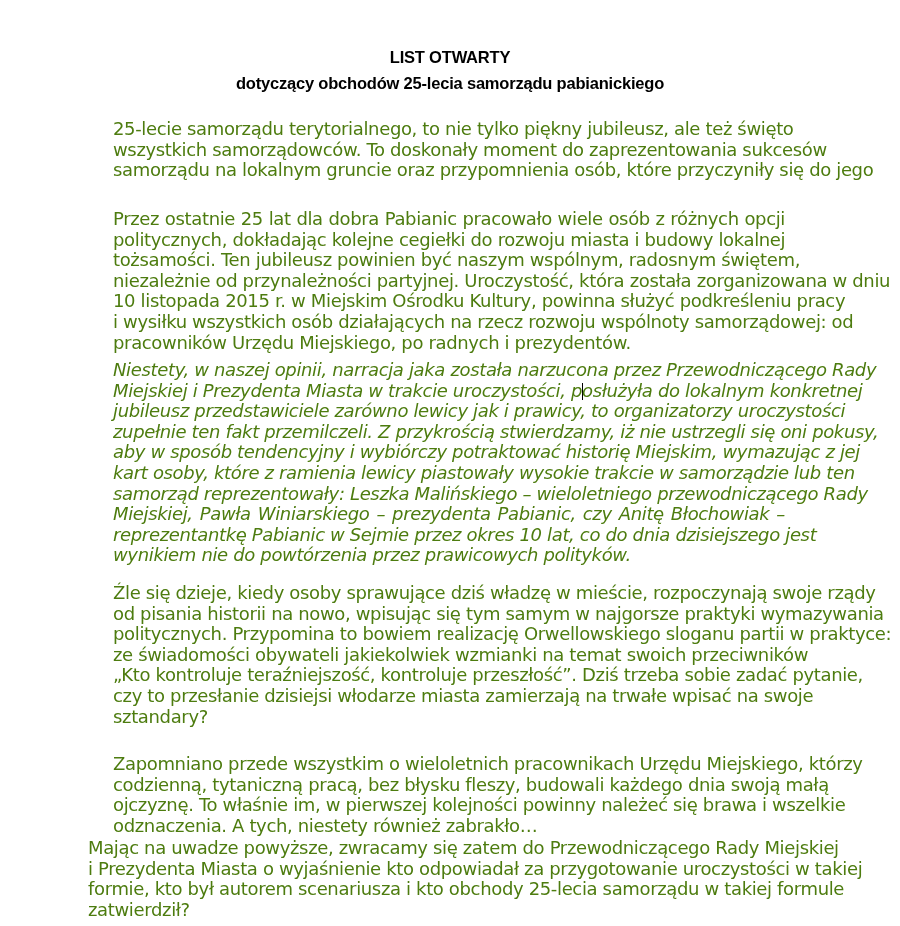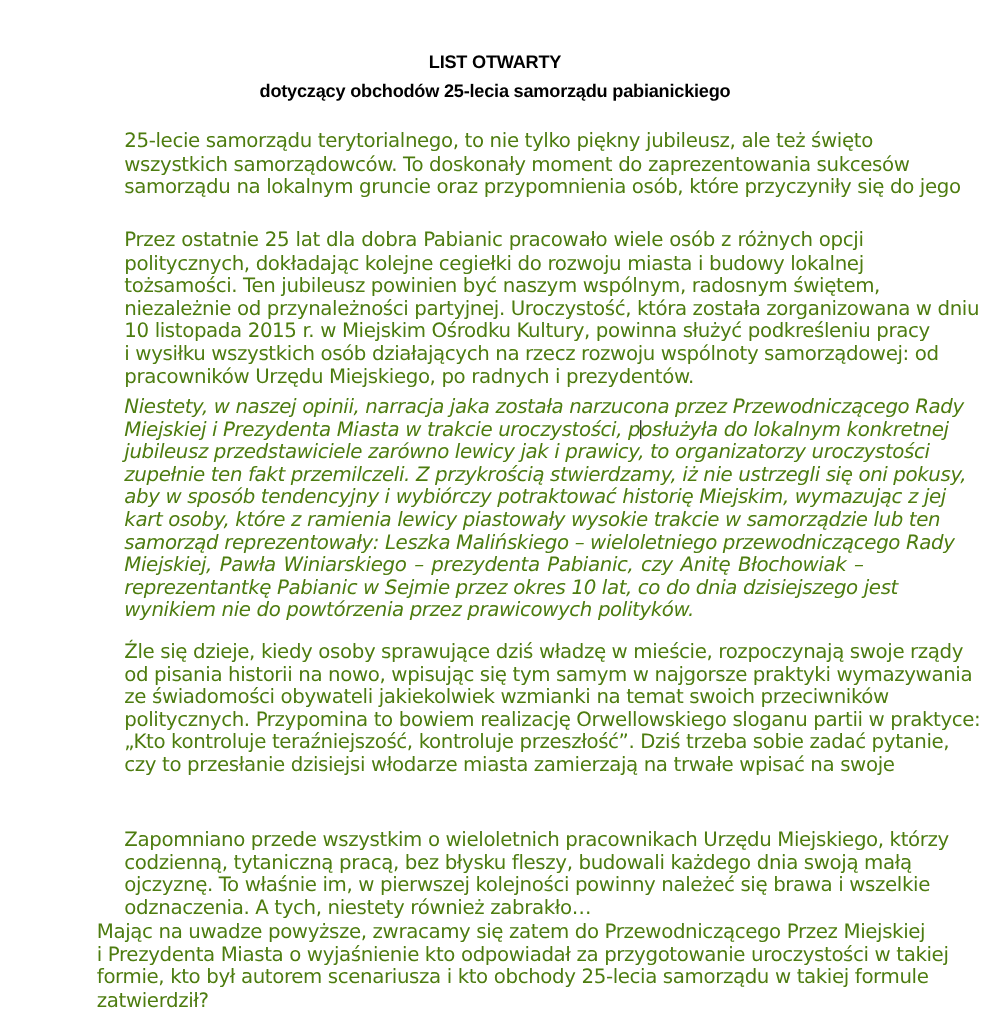--- a/index.html
+++ b/index.html
@@ -117,8 +117,8 @@
   <div class="para" id="p4">
     <span class="line">Źle się dzieje, kiedy osoby sprawujące dziś władzę w mieście, rozpoczynają swoje rządy</span>
     <span class="line">od pisania historii na nowo, wpisując się tym samym w najgorsze praktyki wymazywania</span>
+    <span class="line">politycznych. Przypomina to bowiem realizację Orwellowskiego sloganu partii w praktyce:</span>
     <span class="line">ze świadomości obywateli jakiekolwiek wzmianki na temat swoich przeciwników</span>
-    <span class="line">politycznych. Przypomina to bowiem realizację Orwellowskiego sloganu partii w praktyce:</span>
     <span class="line">„Kto kontroluje teraźniejszość, kontroluje przeszłość”. Dziś trzeba sobie zadać pytanie,</span>
     <span class="line">czy to przesłanie dzisiejsi włodarze miasta zamierzają na trwałe wpisać na swoje</span>
   </div>

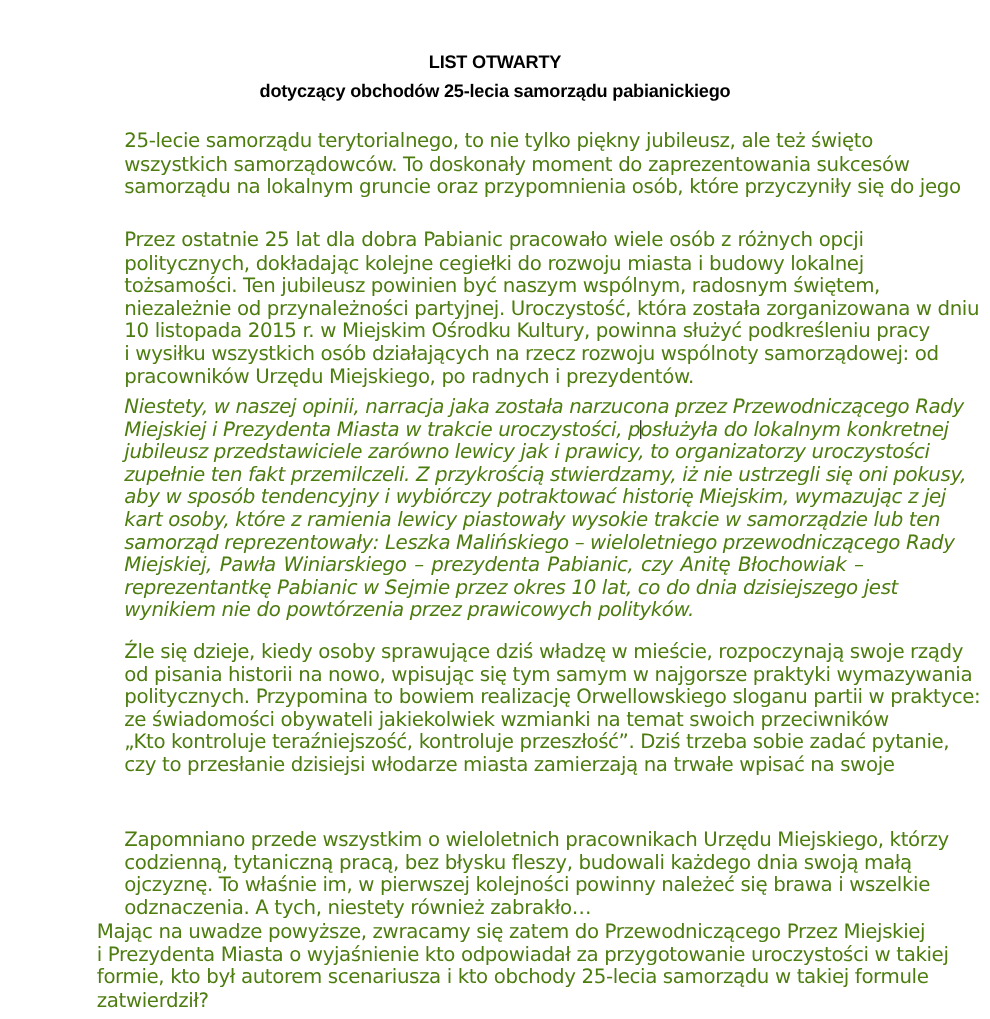--- a/index.html
+++ b/index.html
@@ -121,6 +121,7 @@
     <span class="line">ze świadomości obywateli jakiekolwiek wzmianki na temat swoich przeciwników</span>
     <span class="line">„Kto kontroluje teraźniejszość, kontroluje przeszłość”. Dziś trzeba sobie zadać pytanie,</span>
     <span class="line">czy to przesłanie dzisiejsi włodarze miasta zamierzają na trwałe wpisać na swoje</span>
+    <span class="line last">sztandary?</span>
   </div>
 
   <div class="para" id="p5">

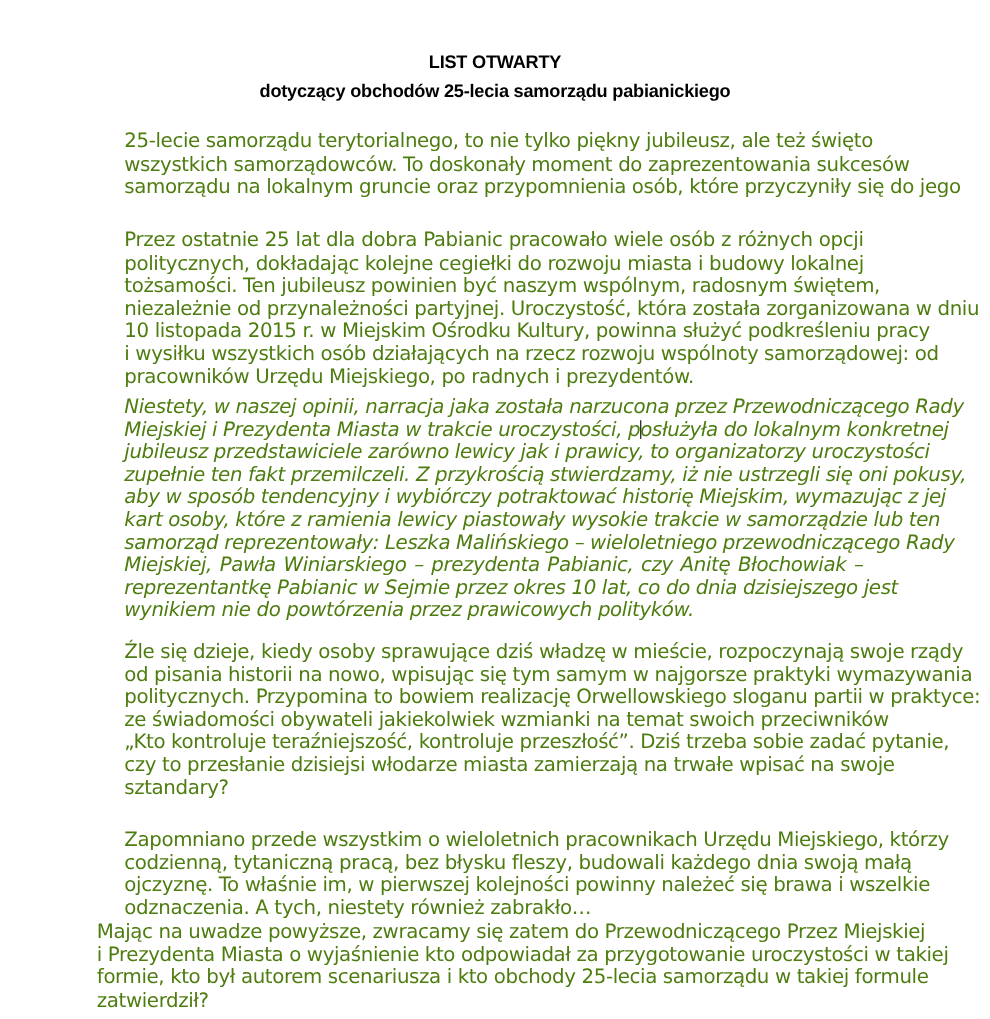--- a/index.html
+++ b/index.html
@@ -132,7 +132,7 @@
   </div>
 
   <div class="para" id="p6">
-    <span class="line">Mając na uwadze powyższe, zwracamy się zatem do Przewodniczącego Przez Miejskiej</span>
+    <span class="line">Mając na uwadze powyższe, zwracamy się zatem do Przewodniczącego Rady Miejskiej</span>
     <span class="line">i Prezydenta Miasta o wyjaśnienie kto odpowiadał za przygotowanie uroczystości w takiej</span>
     <span class="line">formie, kto był autorem scenariusza i kto obchody 25-lecia samorządu w takiej formule</span>
     <span class="line last">zatwierdził?</span>

